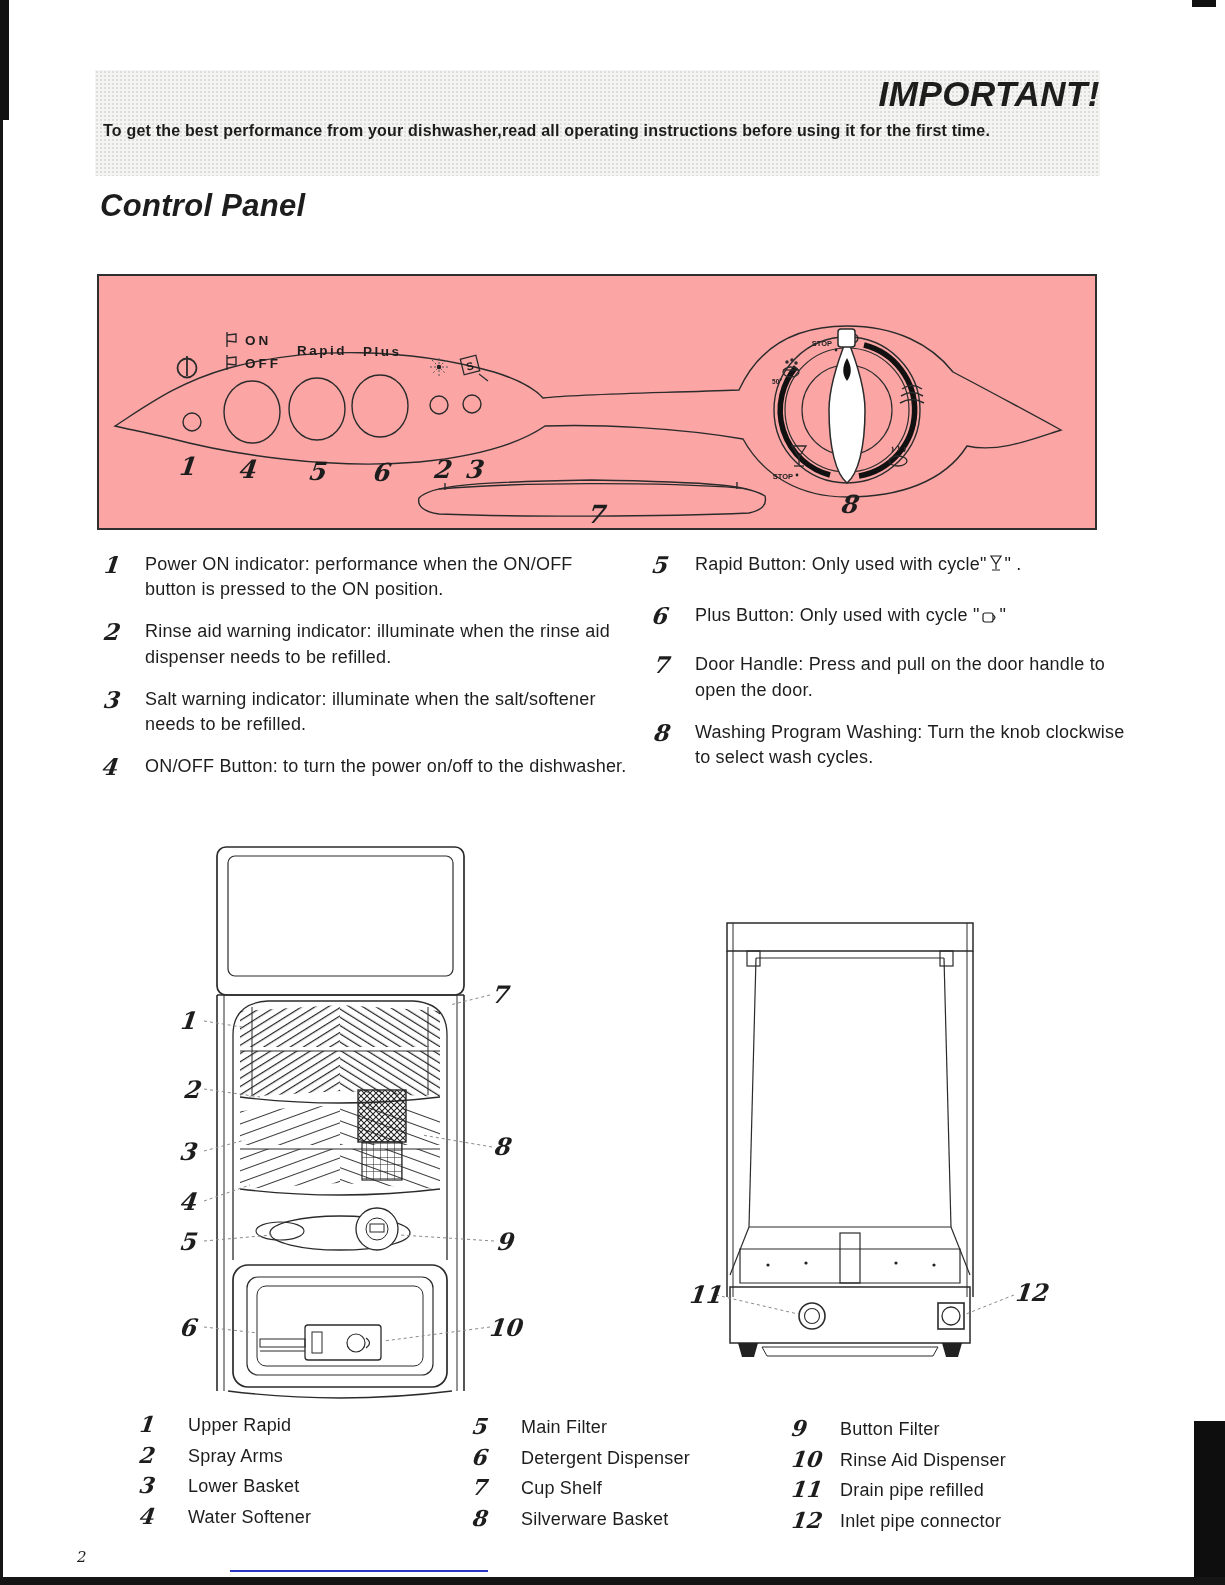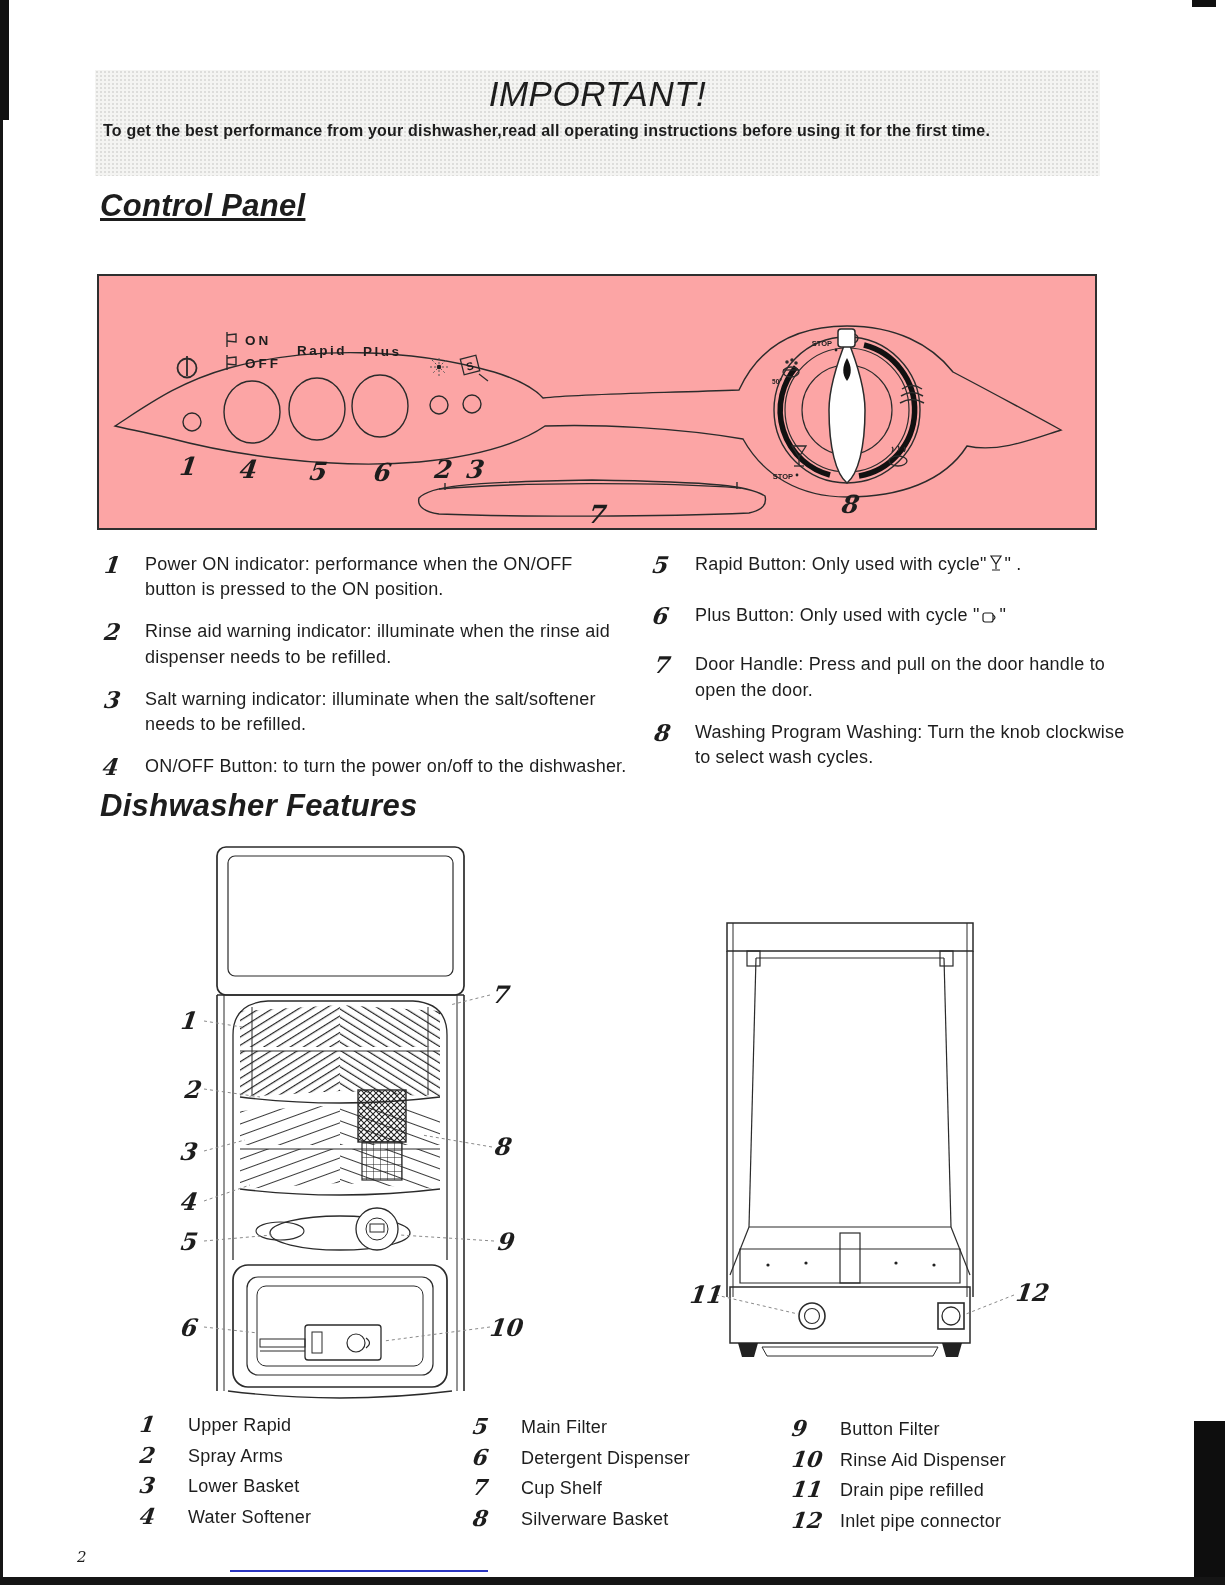--- a/index.html
+++ b/index.html
@@ -18,7 +18,7 @@
          background-color:#f4f4f2;
          background-image:radial-gradient(#00000018 1px, transparent 1px);
          background-size:4px 4px;}
-  .intro-title{margin:4px 0 0 0;text-align:center;font-style:italic;font-weight:400;
+  .intro-title{margin:4px 0 0 0;text-align:right;font-style:italic;font-weight:700;
                font-size:35px;letter-spacing:.5px;}
   .intro-body{margin:6px 8px 0 8px;font-weight:700;font-size:16px;line-height:1.32;letter-spacing:.2px;}
   .h1{font-style:italic;font-weight:700;font-size:31px;letter-spacing:.3px;}

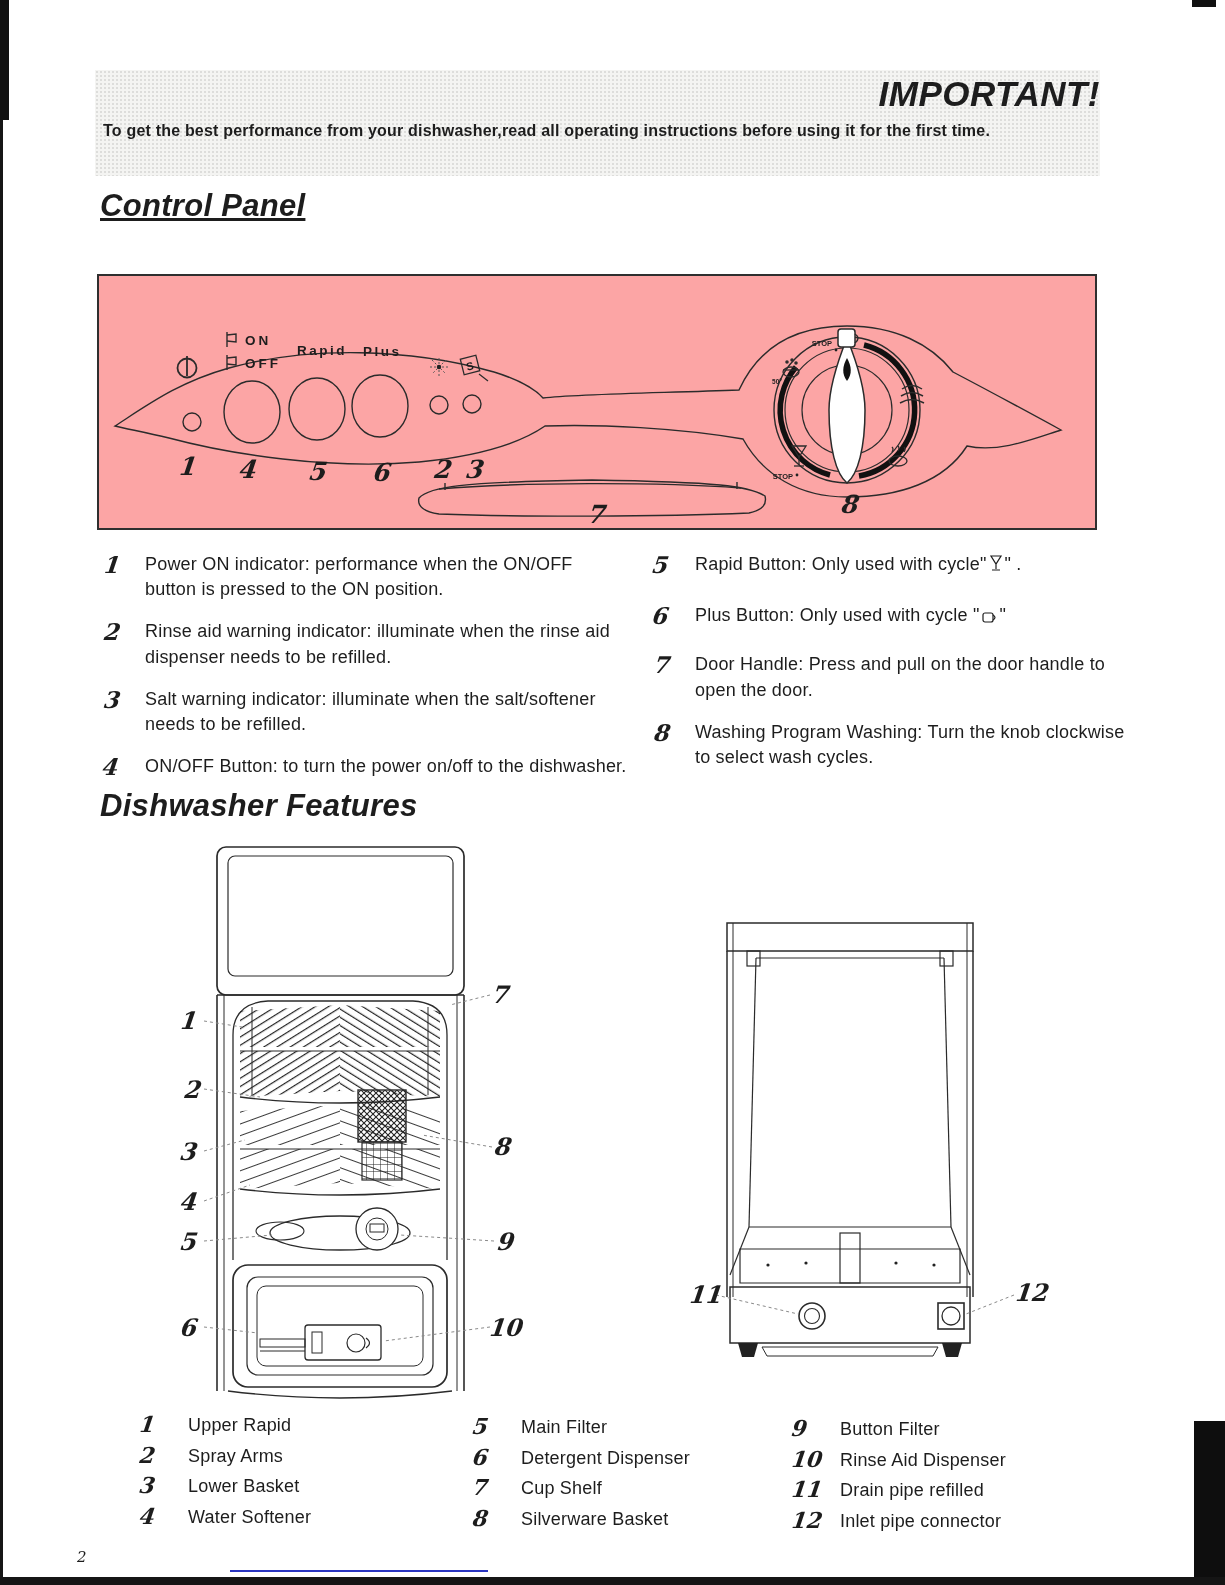--- a/index.html
+++ b/index.html
@@ -58,7 +58,7 @@
     <div class="intro-body">To get the best performance from your dishwasher,read all operating instructions before using it for the first time.</div>
   </div>
 
-  <div class="abs h1" style="left:100px;top:188px;text-decoration:underline;">Control Panel</div>
+  <div class="abs h1" style="left:100px;top:188px;">Control Panel</div>
   <div class="abs models" style="left:100px;top:238px;margin-top:48px;">Models DW 080 / DW081S</div>
 
   <div class="abs panel-fig">

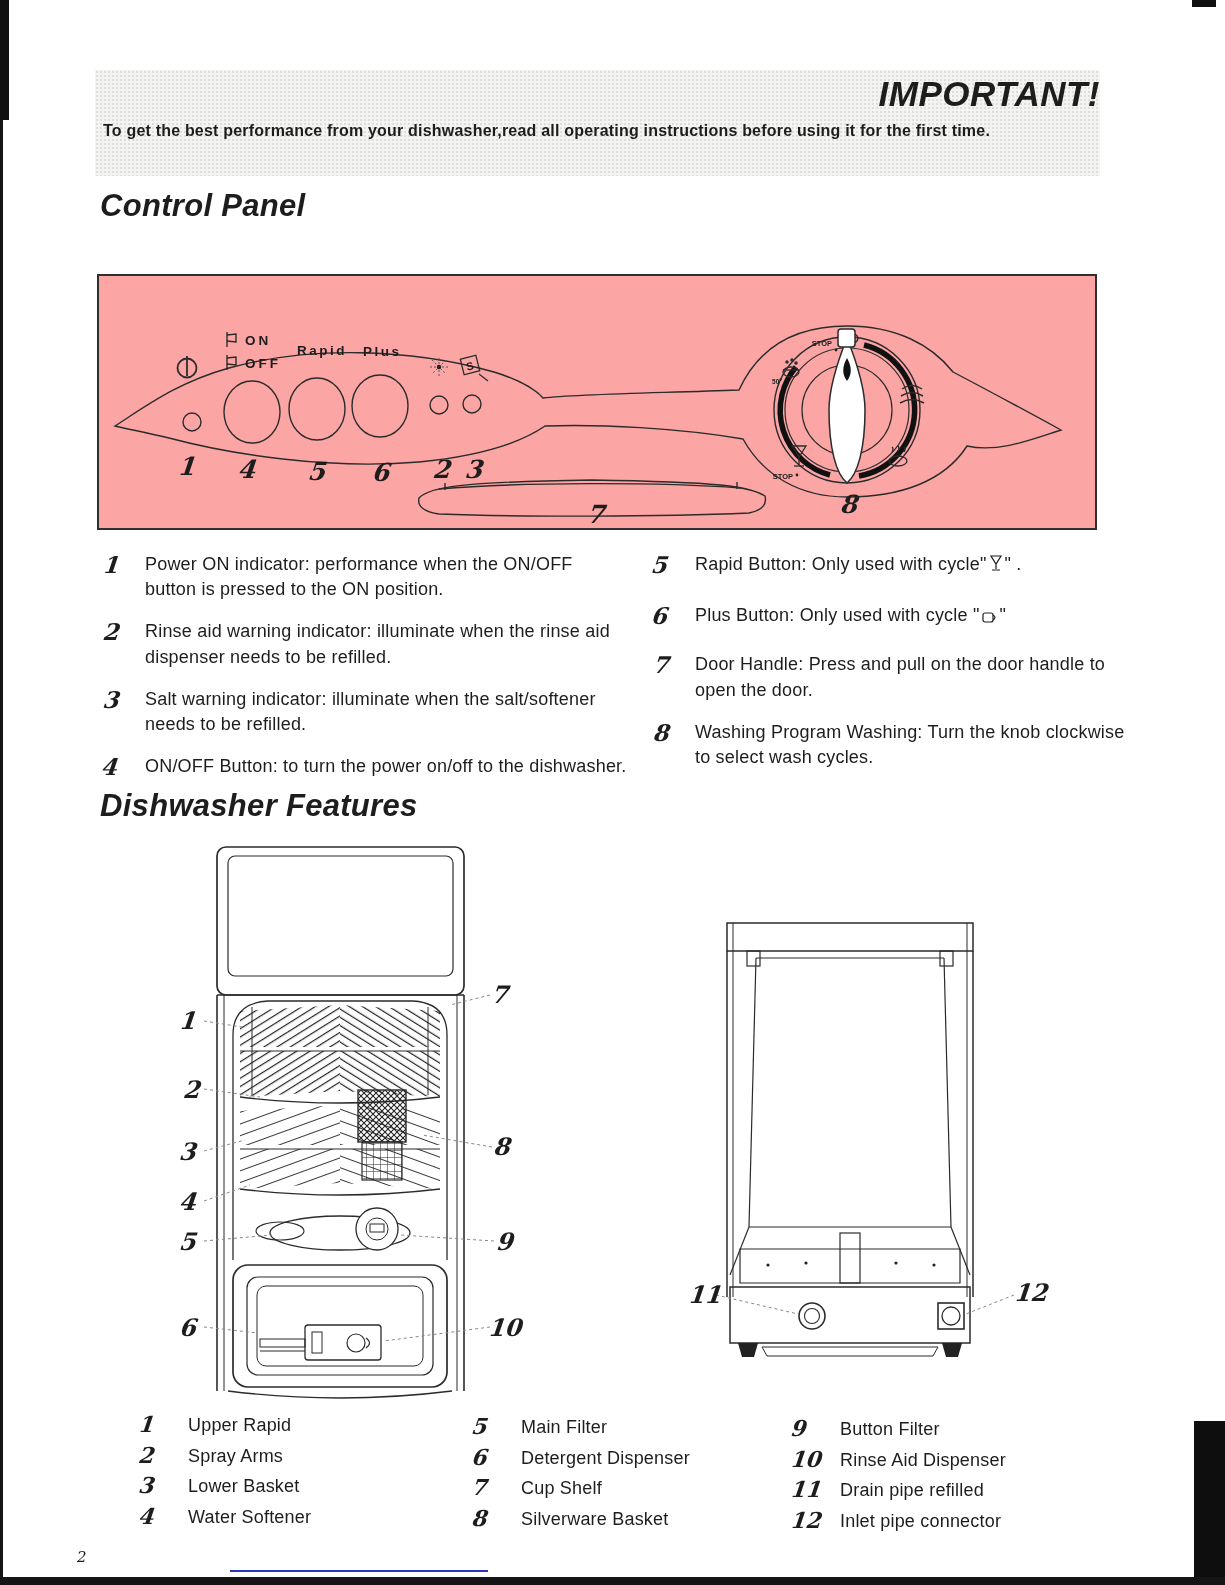--- a/index.html
+++ b/index.html
@@ -222,7 +222,6 @@
     </div>
   </div>
 
-  <div class="abs h1" style="left:100px;top:788px;">Dishwasher Features</div>
 
   <div class="abs features-fig">
     <svg width="1020" height="575" viewBox="0 0 1020 575">

